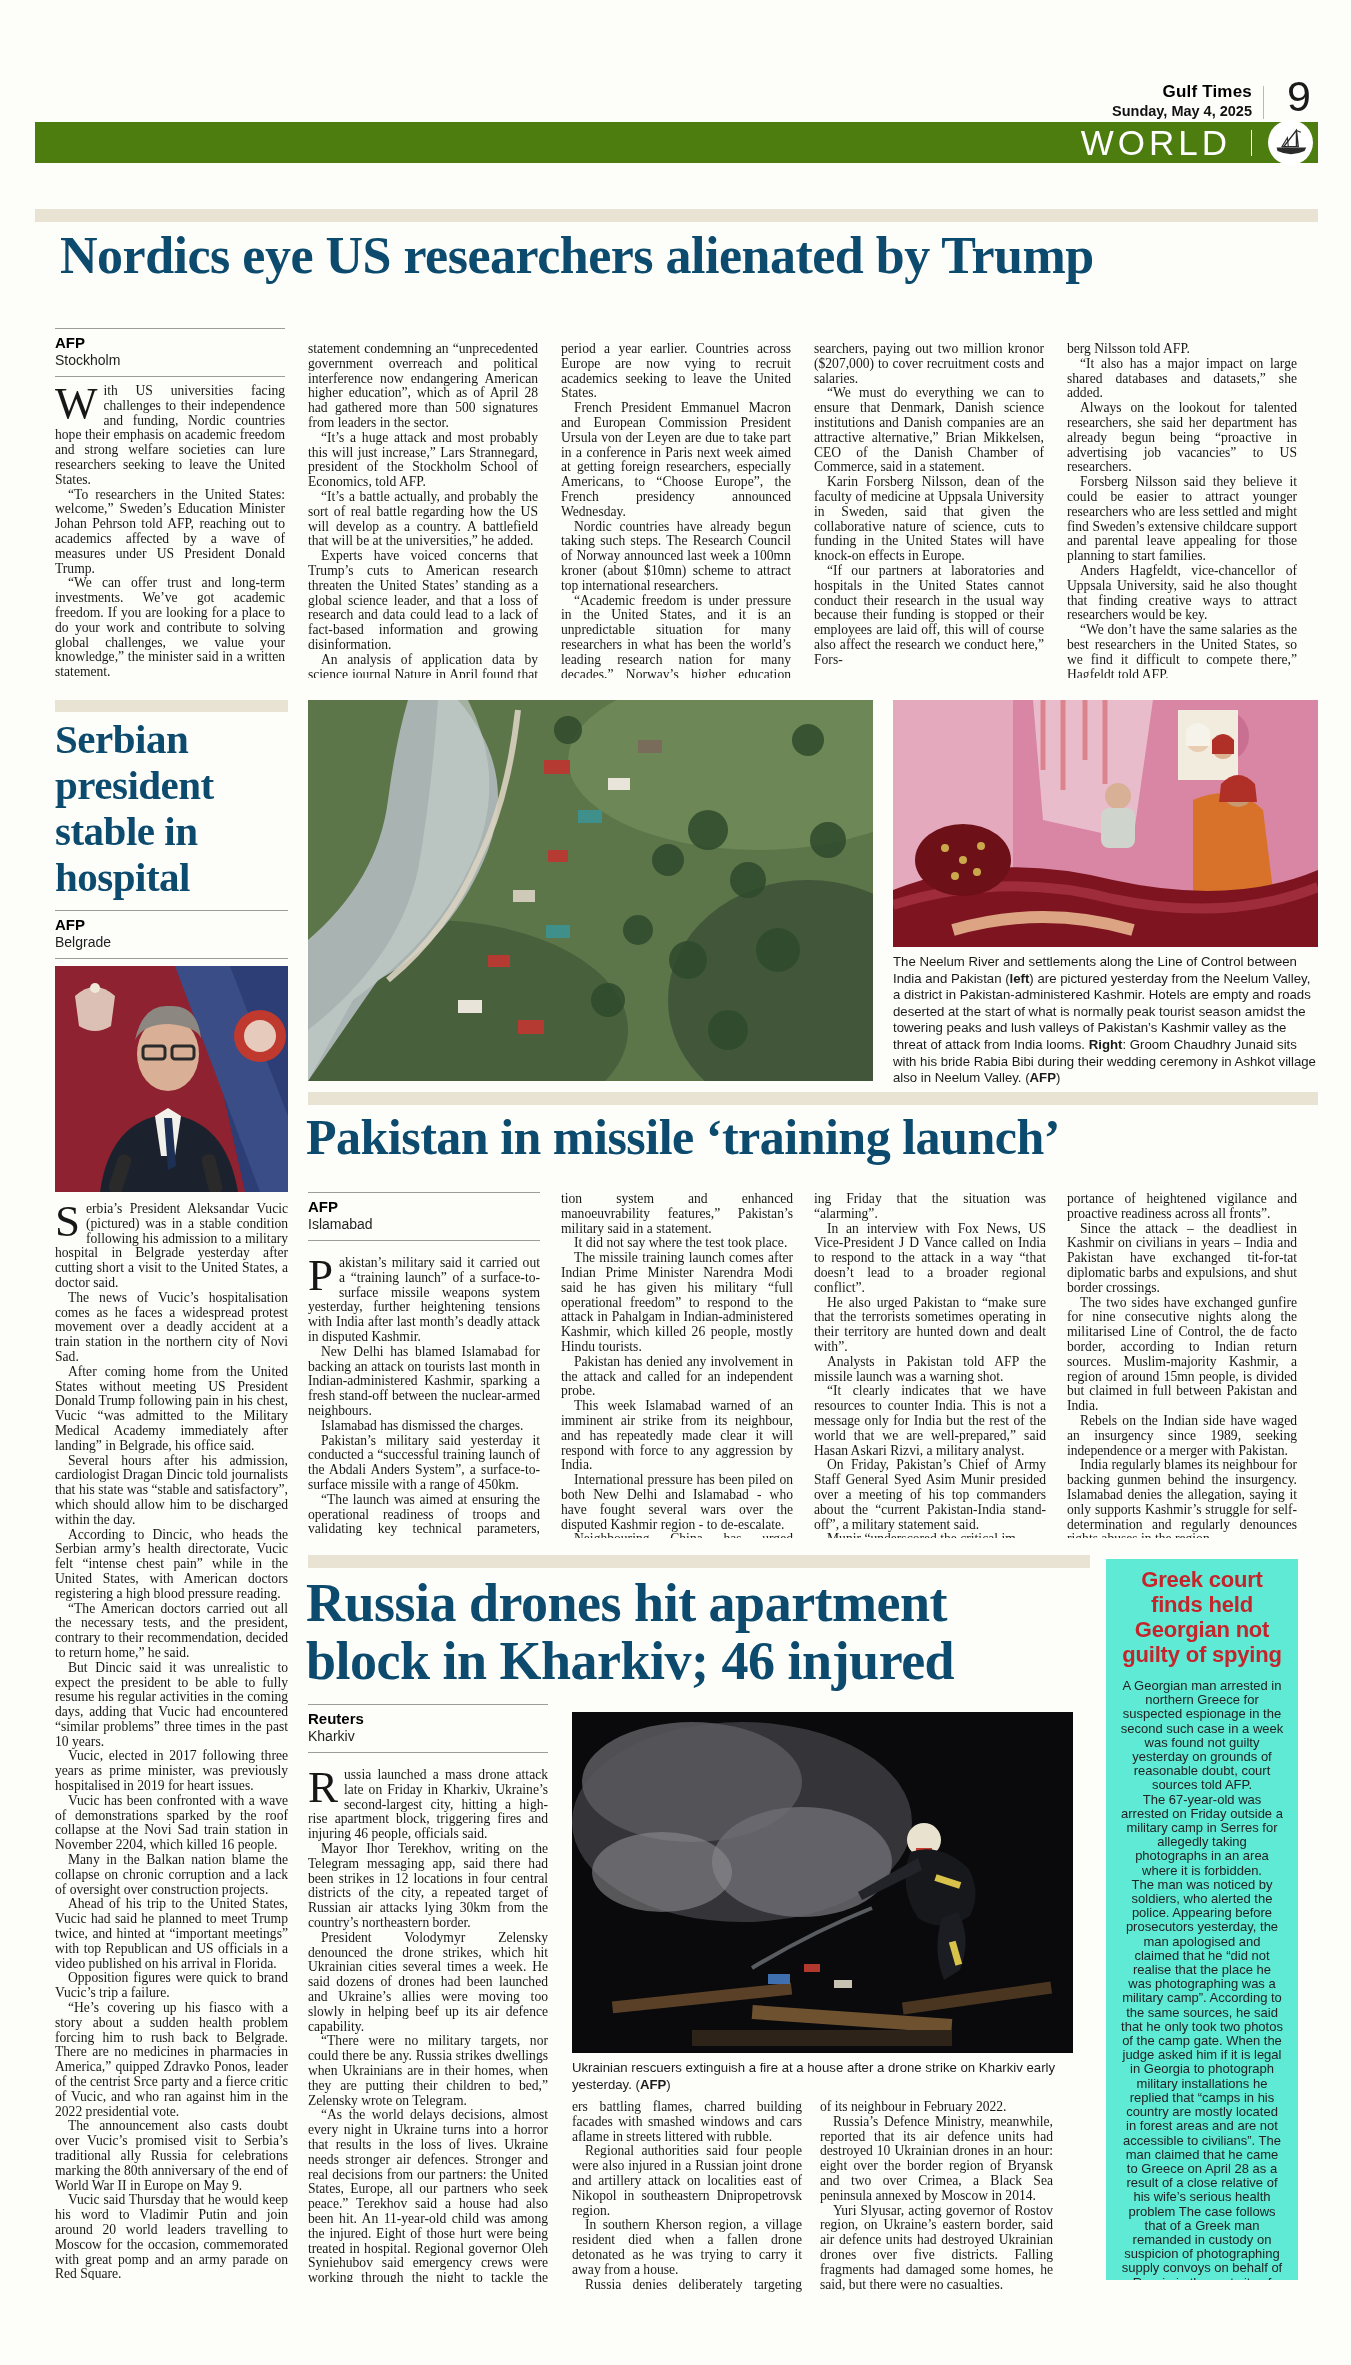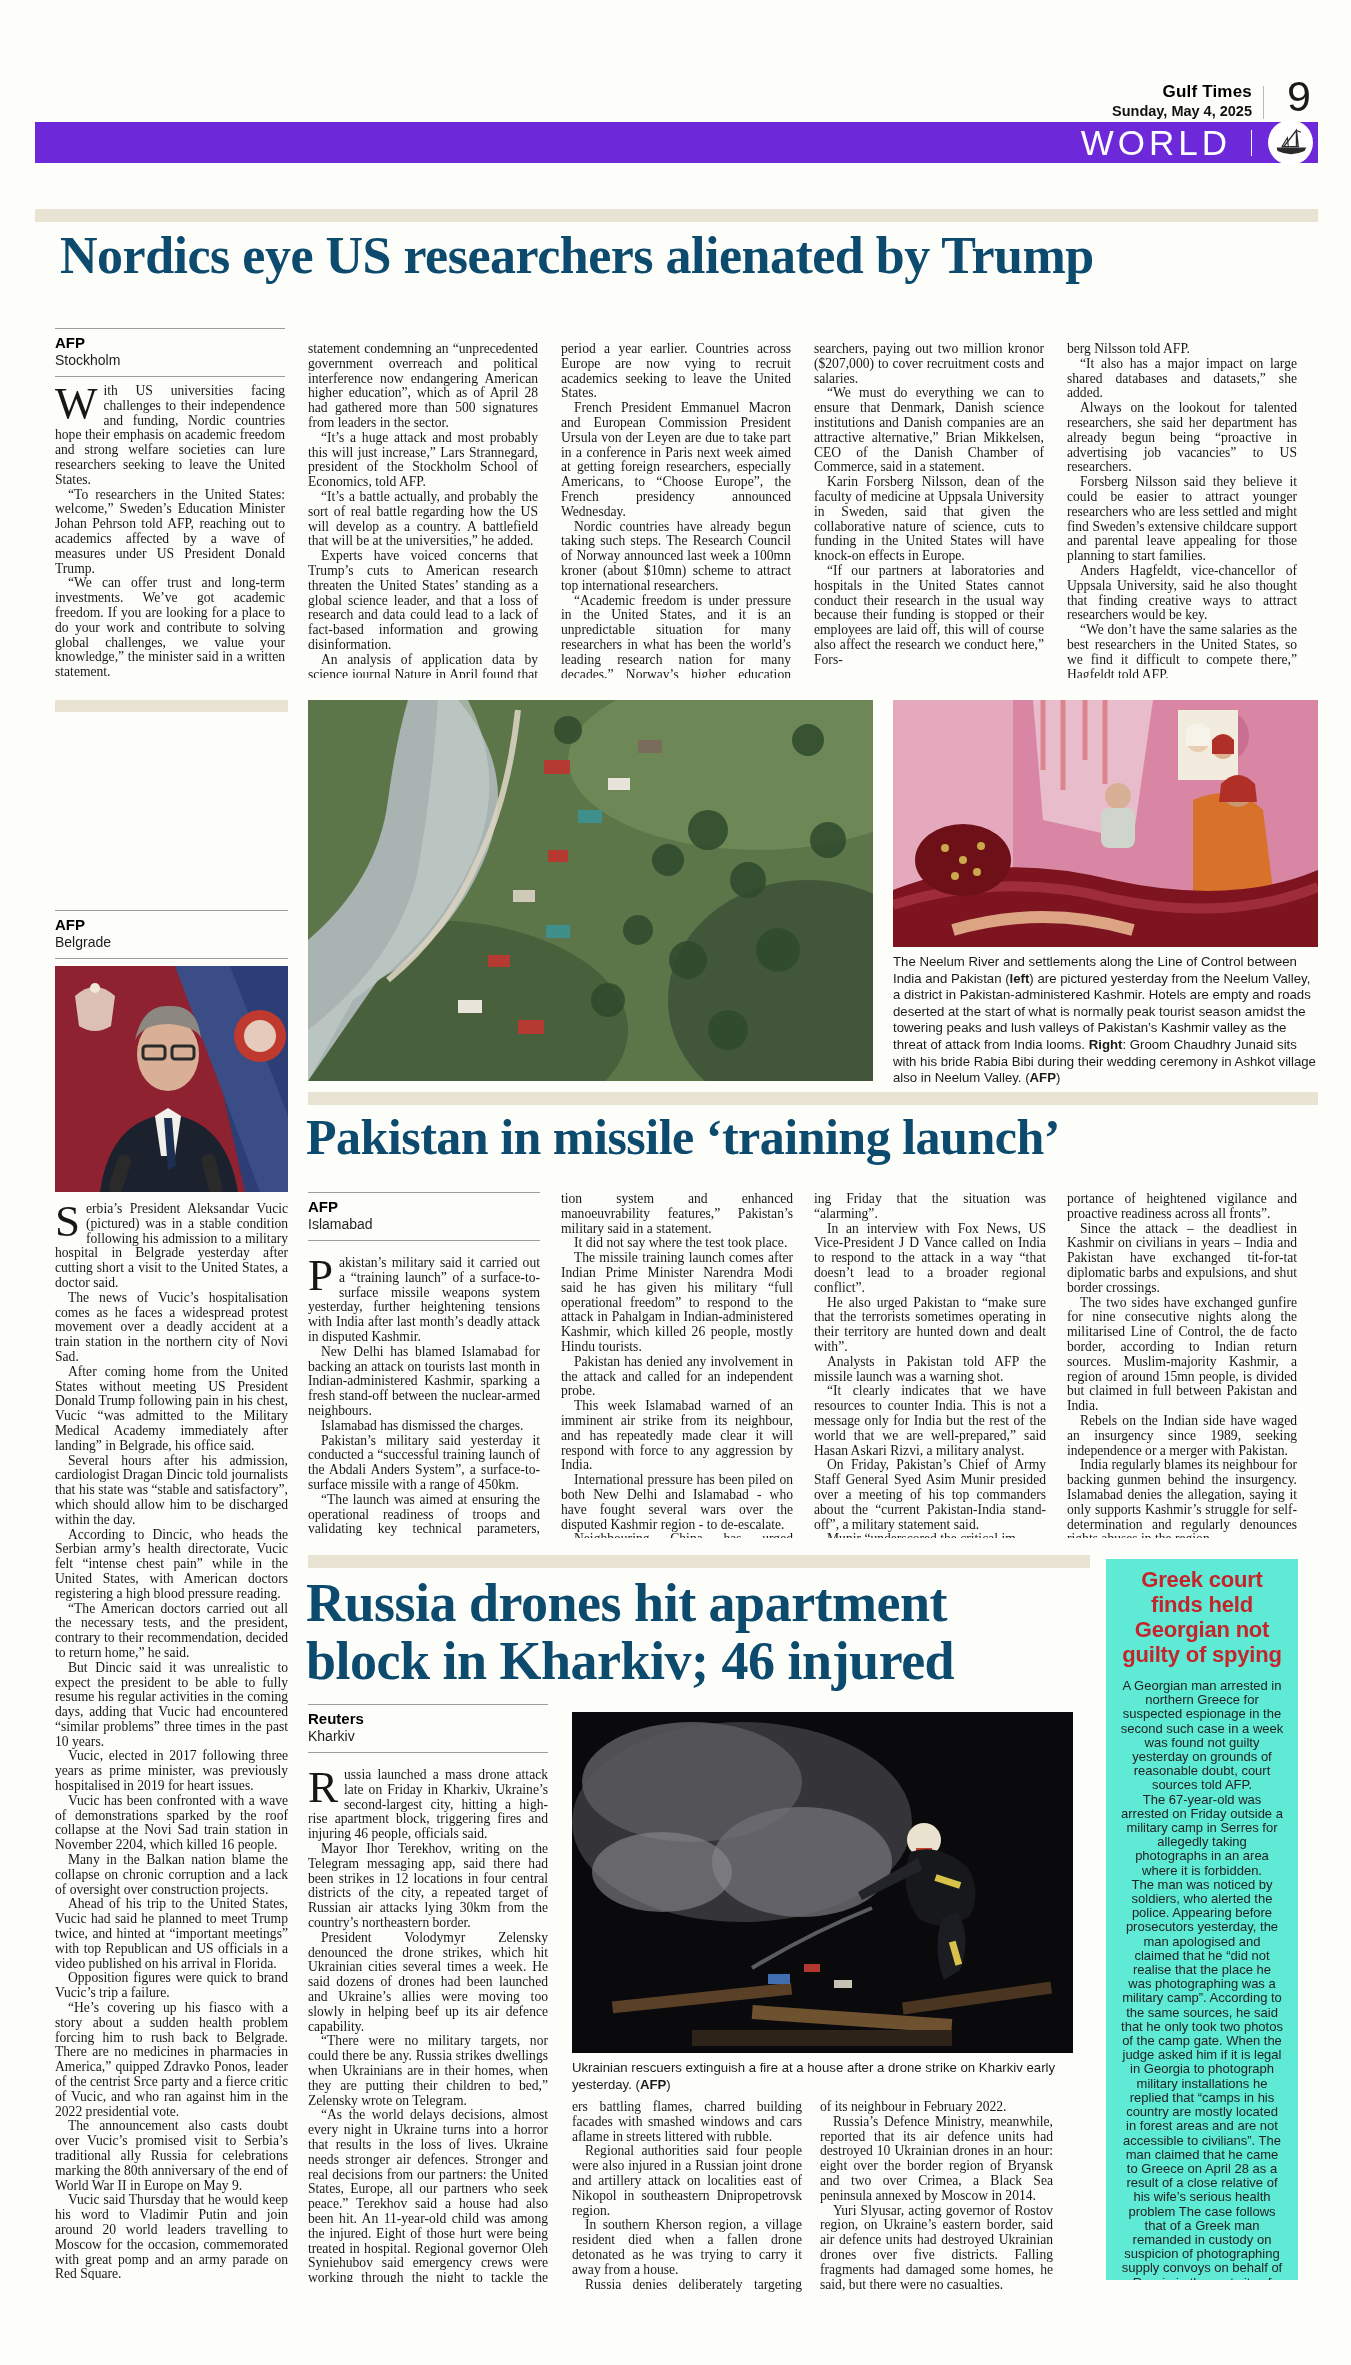--- a/index.html
+++ b/index.html
@@ -48,7 +48,7 @@
   <div class="abs mast-divider"></div>
   <div class="abs page-num">9</div>
 
-  <div class="abs worldbar" style="background:#6d28d9;">
+  <div class="abs worldbar" style="background:#4d7c0f;">
     <span class="world-label">WORLD</span>
     <span class="world-divider"></span>
     <span class="dhow-circle">

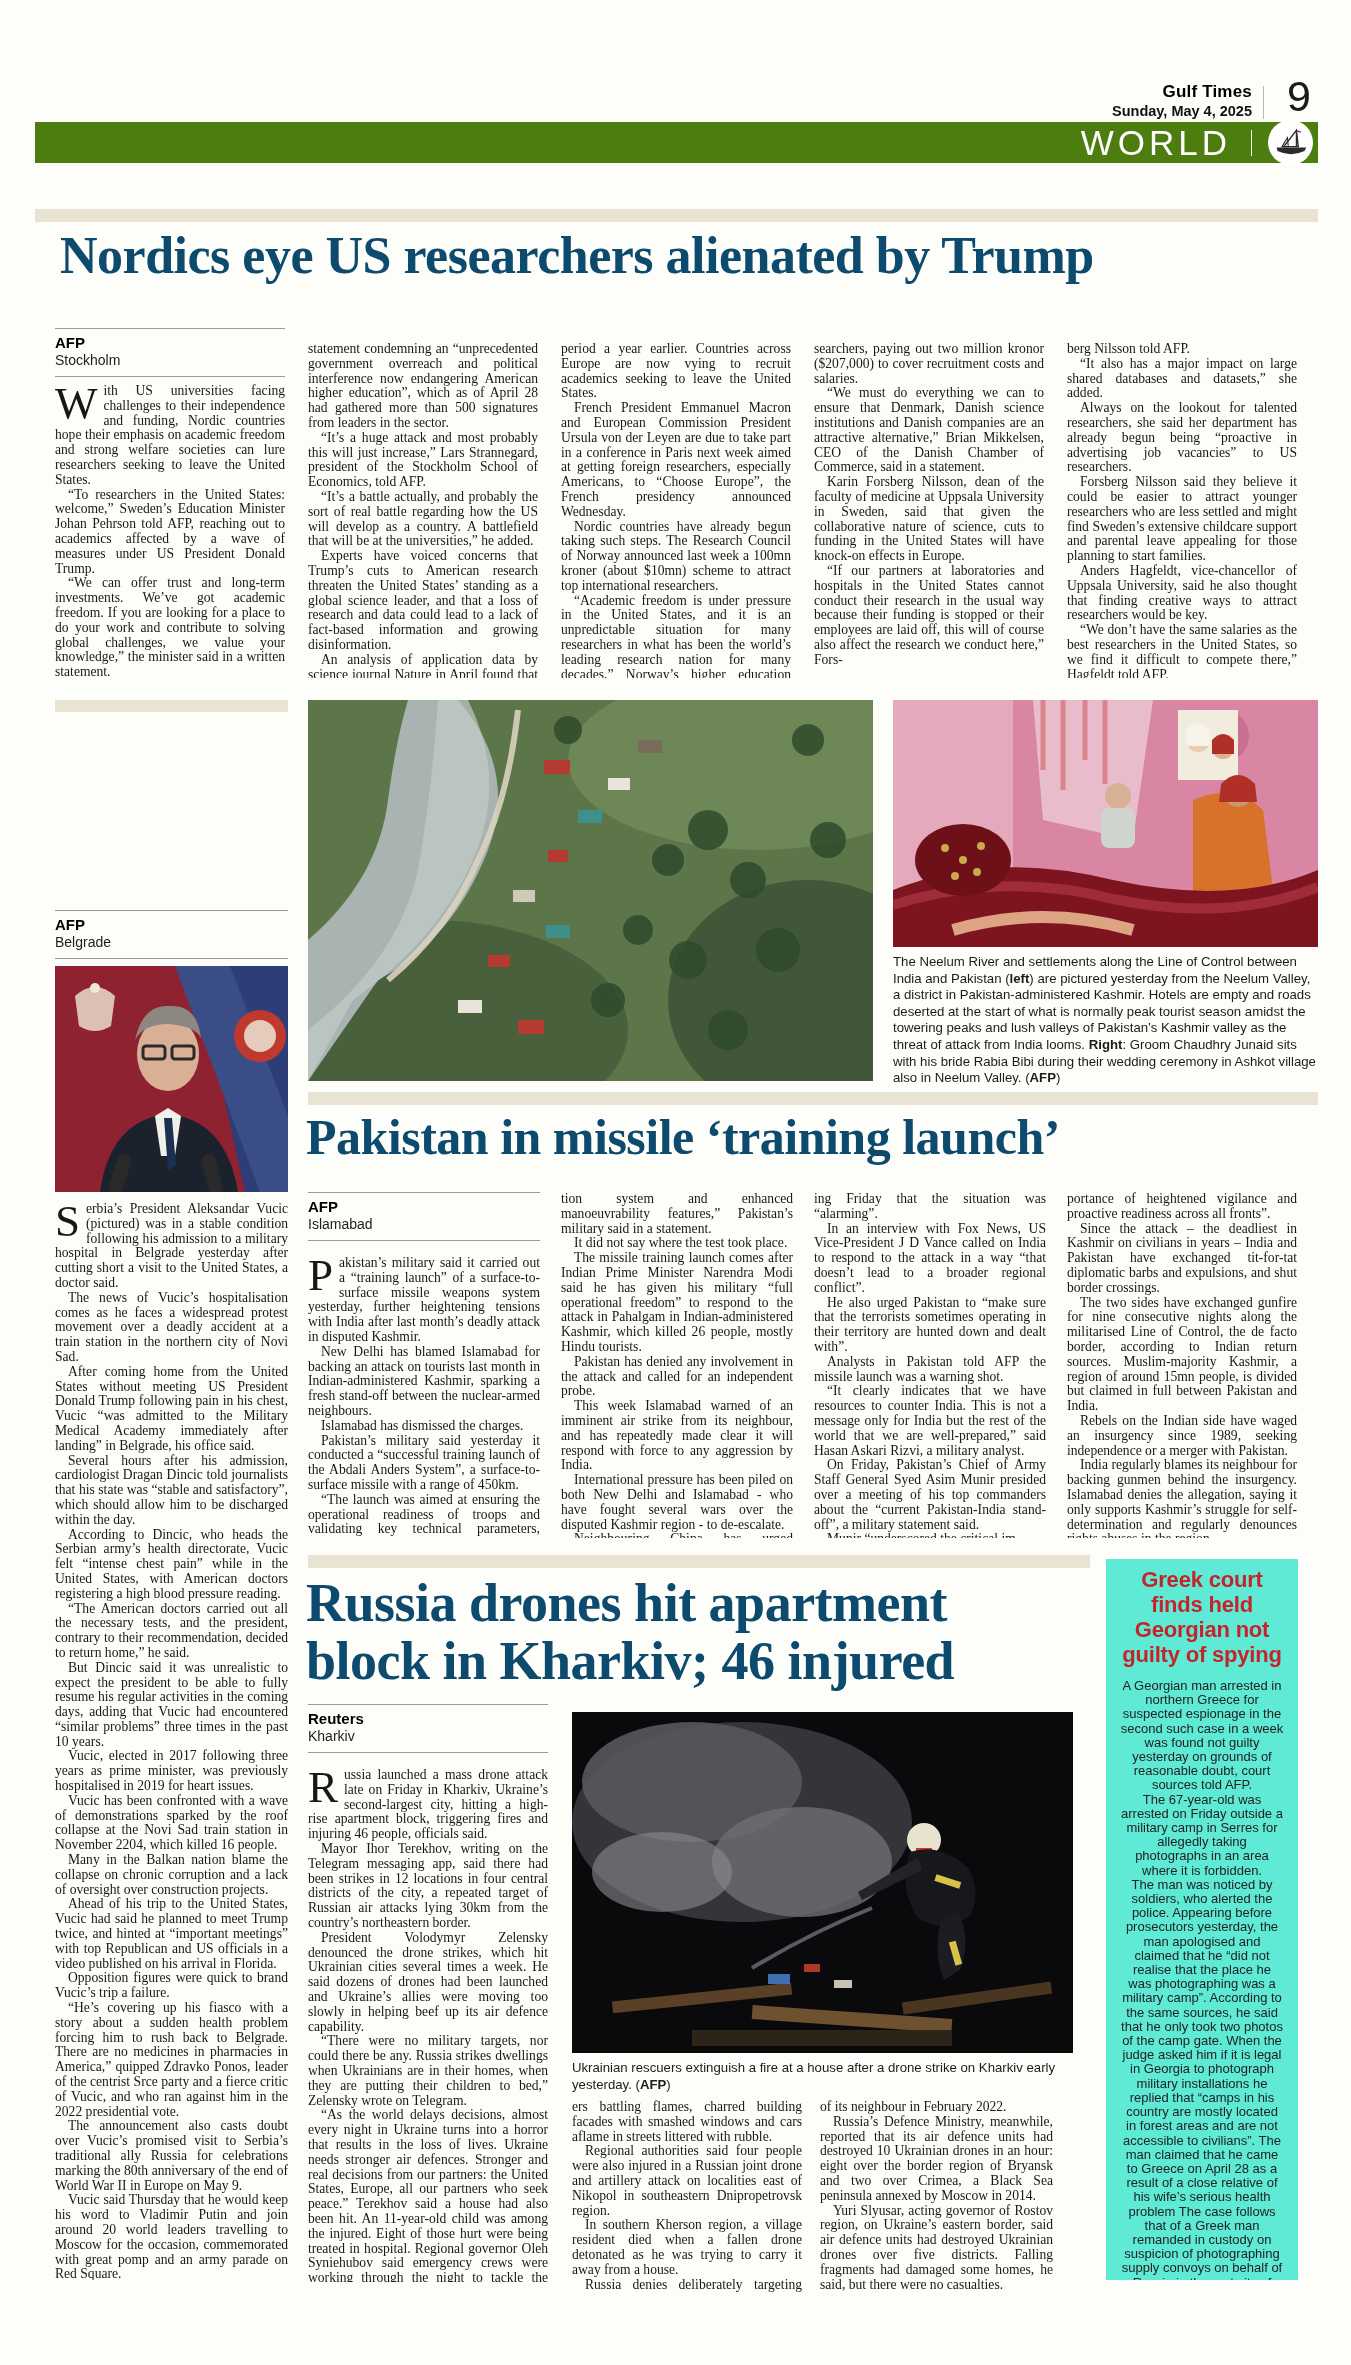--- a/index.html
+++ b/index.html
@@ -103,6 +103,7 @@
     </div>
 
   <div class="abs bar" style="left:55px;top:700px;width:233px;height:12px;"></div>
+  <h2 class="abs headline" style="left:55px;top:716px;width:233px;font-size:41px;line-height:46px;margin:0;">Serbian president stable in hospital</h2>
   <div class="abs dateline" style="left:55px;top:910px;width:233px;">
     <div class="agency">AFP</div>
     <div class="place">Belgrade</div>

